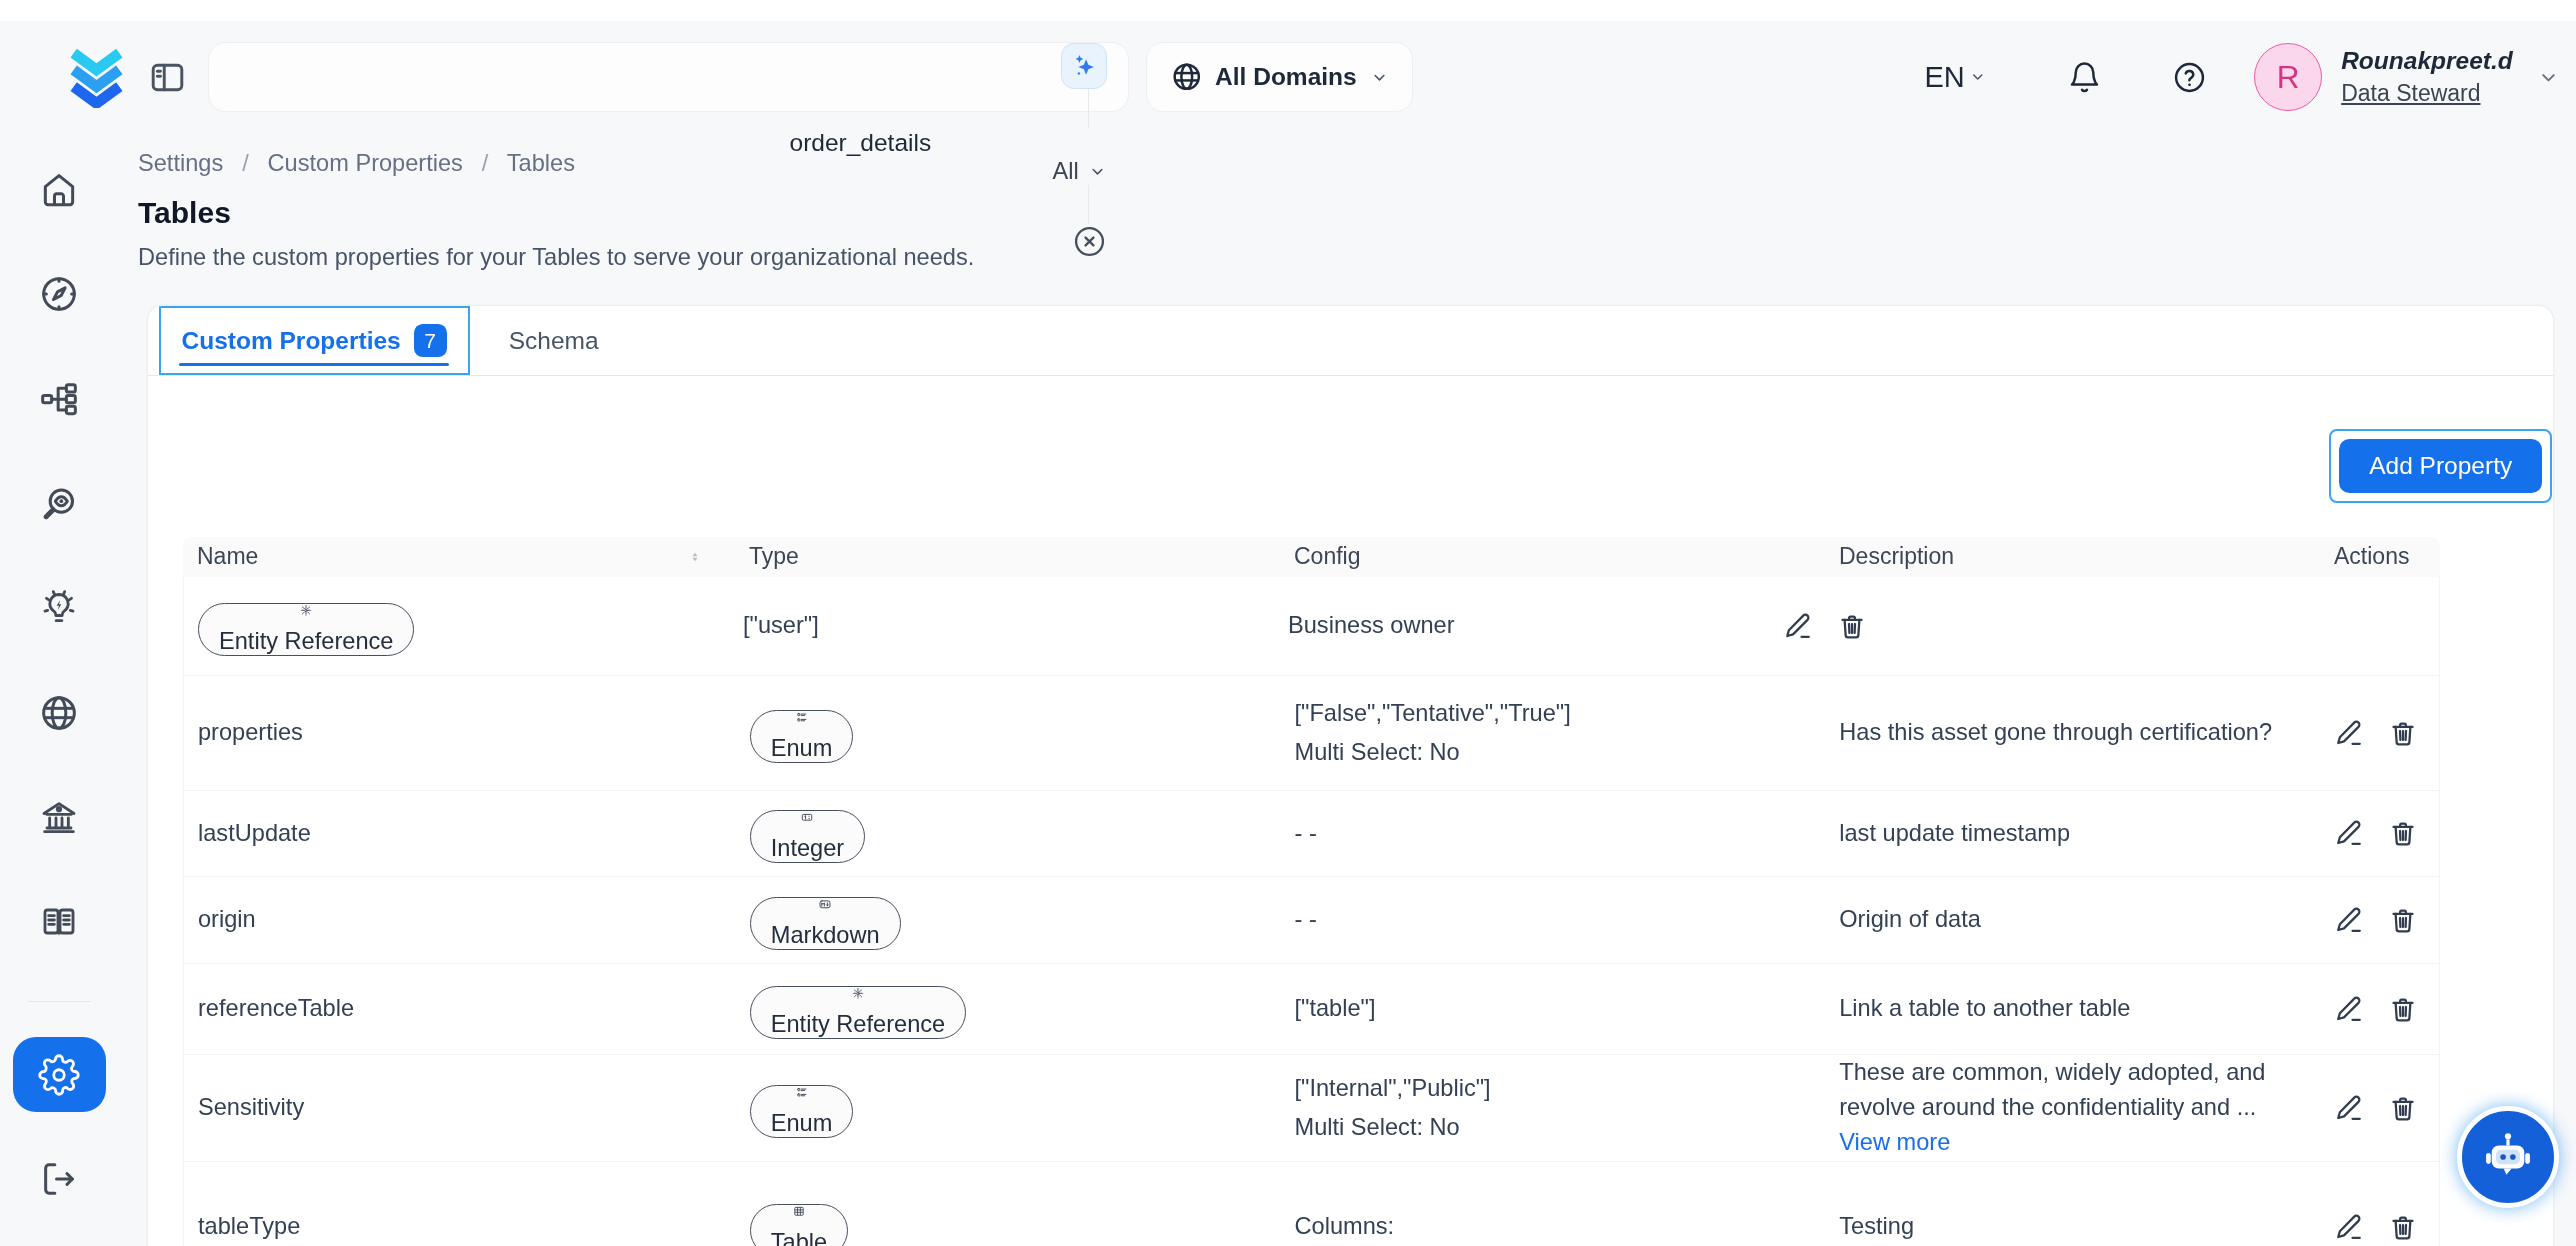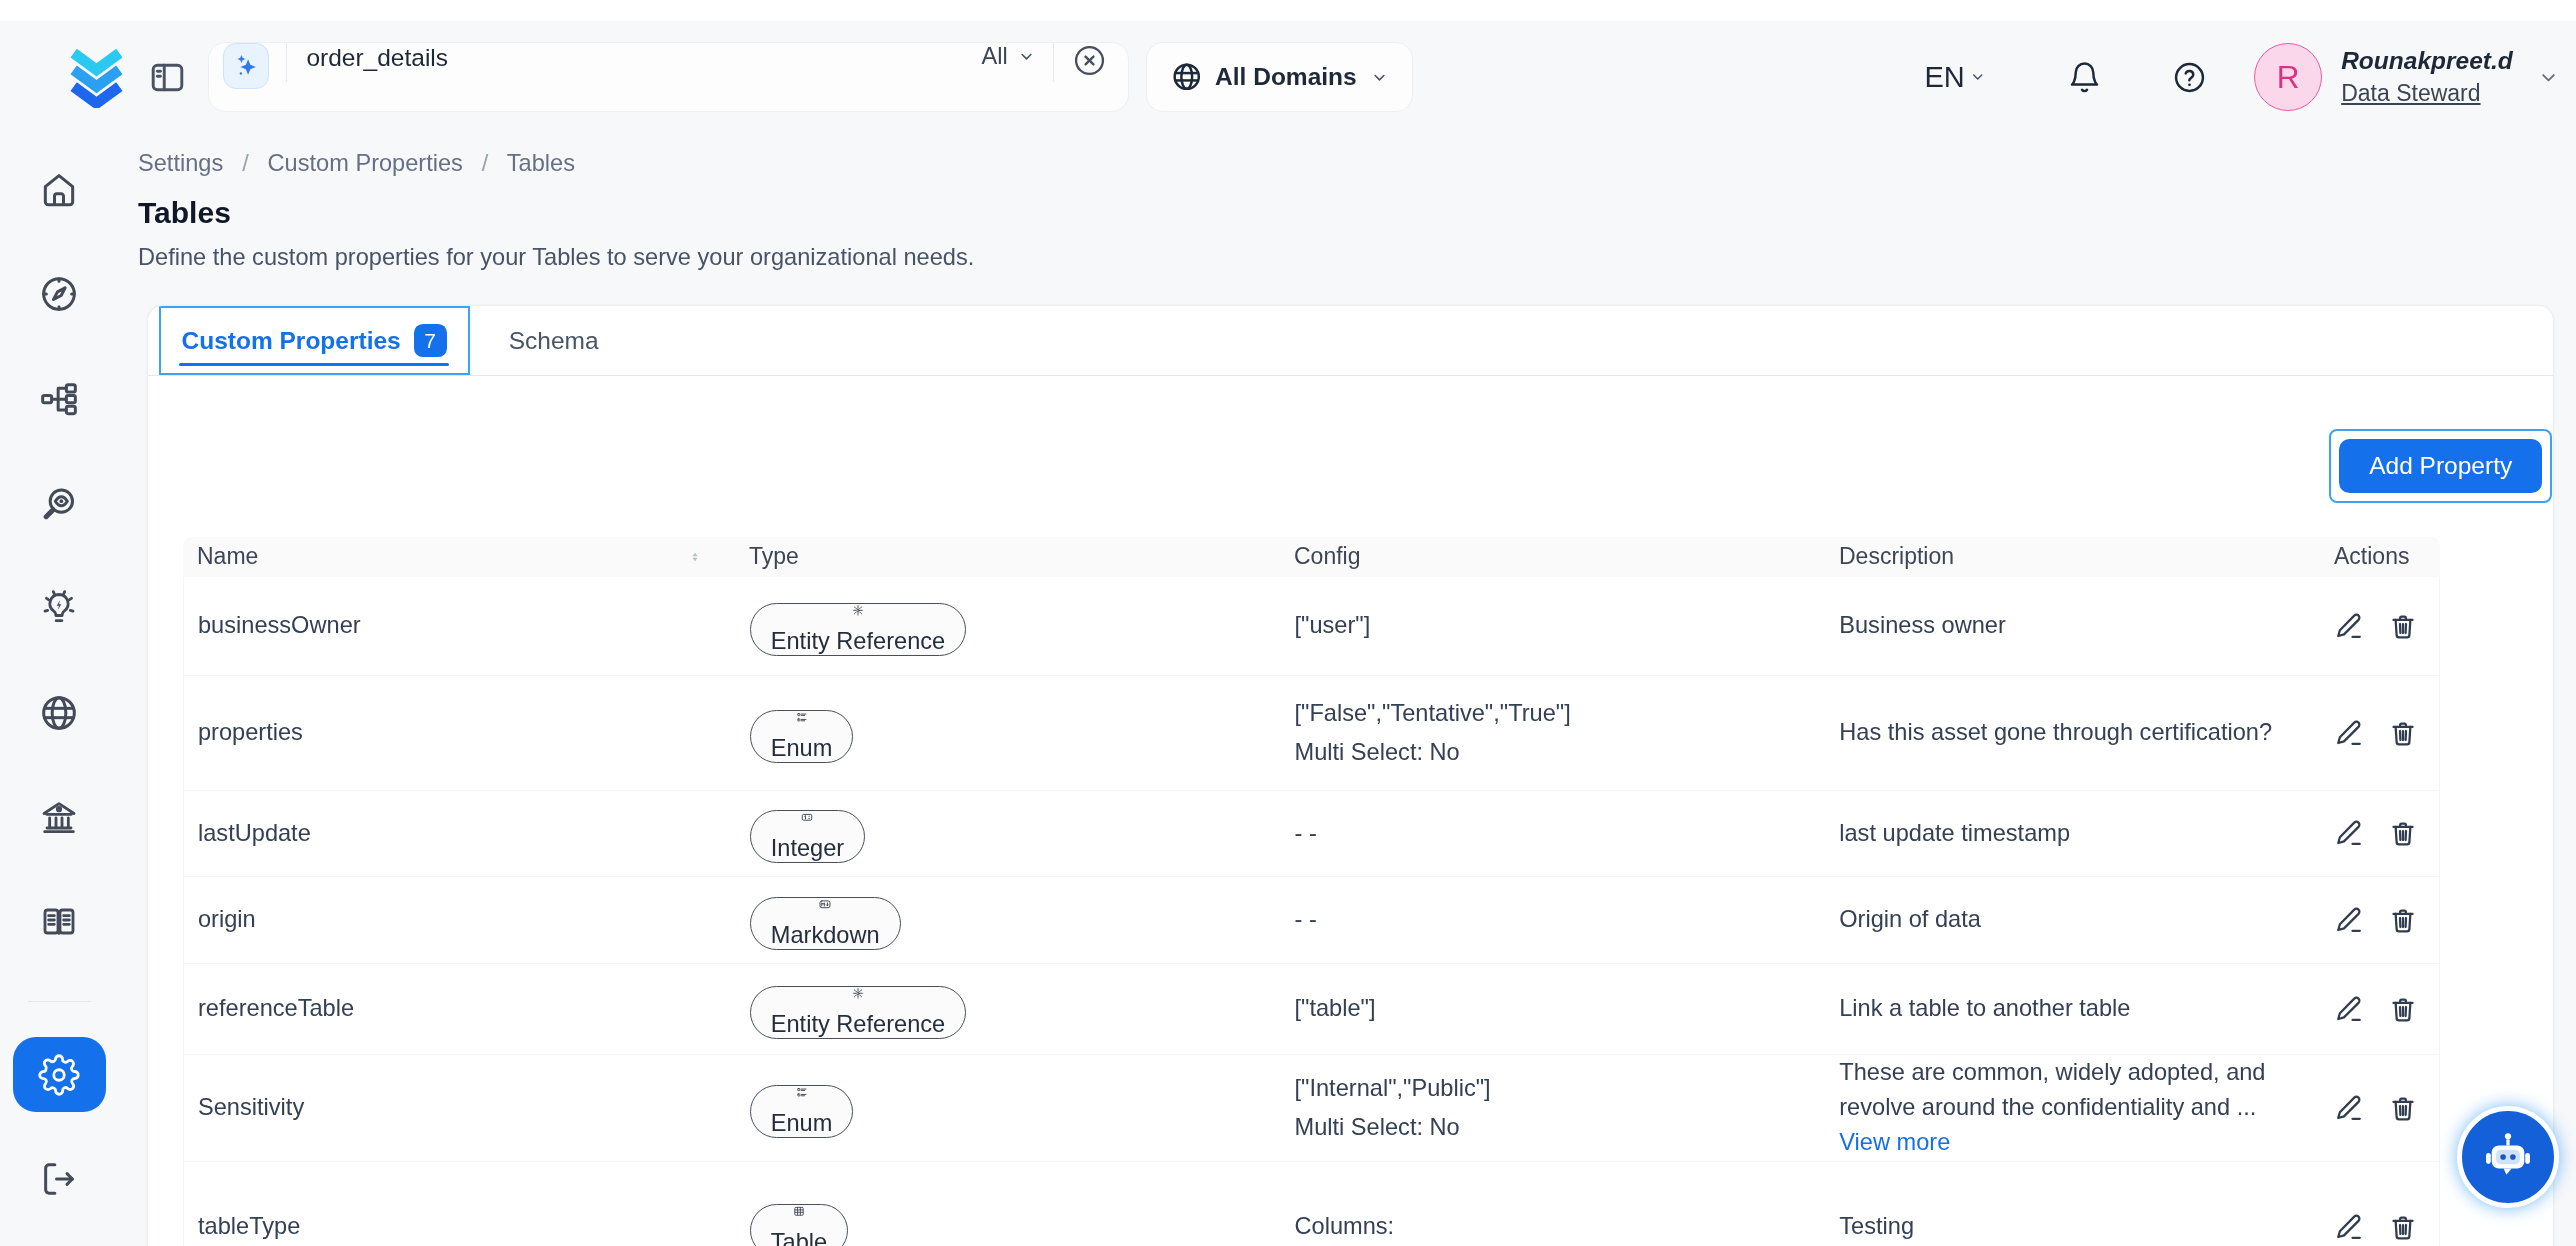--- a/index.html
+++ b/index.html
@@ -17,8 +17,9 @@
   .panel-toggle { margin-left:17.5px; color:#4a5362; cursor:pointer; }
   .search-bar {
     margin-left:21px; width:921px; height:70px; background:#fdfdfe;
-    border:0.9px solid #edeff3; border-radius:17.5px; display:flex; align-items:flex-start;
+    border:0.9px solid #edeff3; border-radius:17.5px; display:flex; align-items:flex-end;
     padding:0 21px 0 14px;
+    flex-direction:column;
   }
   .ai-chip { width:46px; height:46px; border-radius:13px; background:#e9f3fd; border:0.9px solid #cfe3fa;
     display:flex; align-items:center; justify-content:center; flex:0 0 auto; }

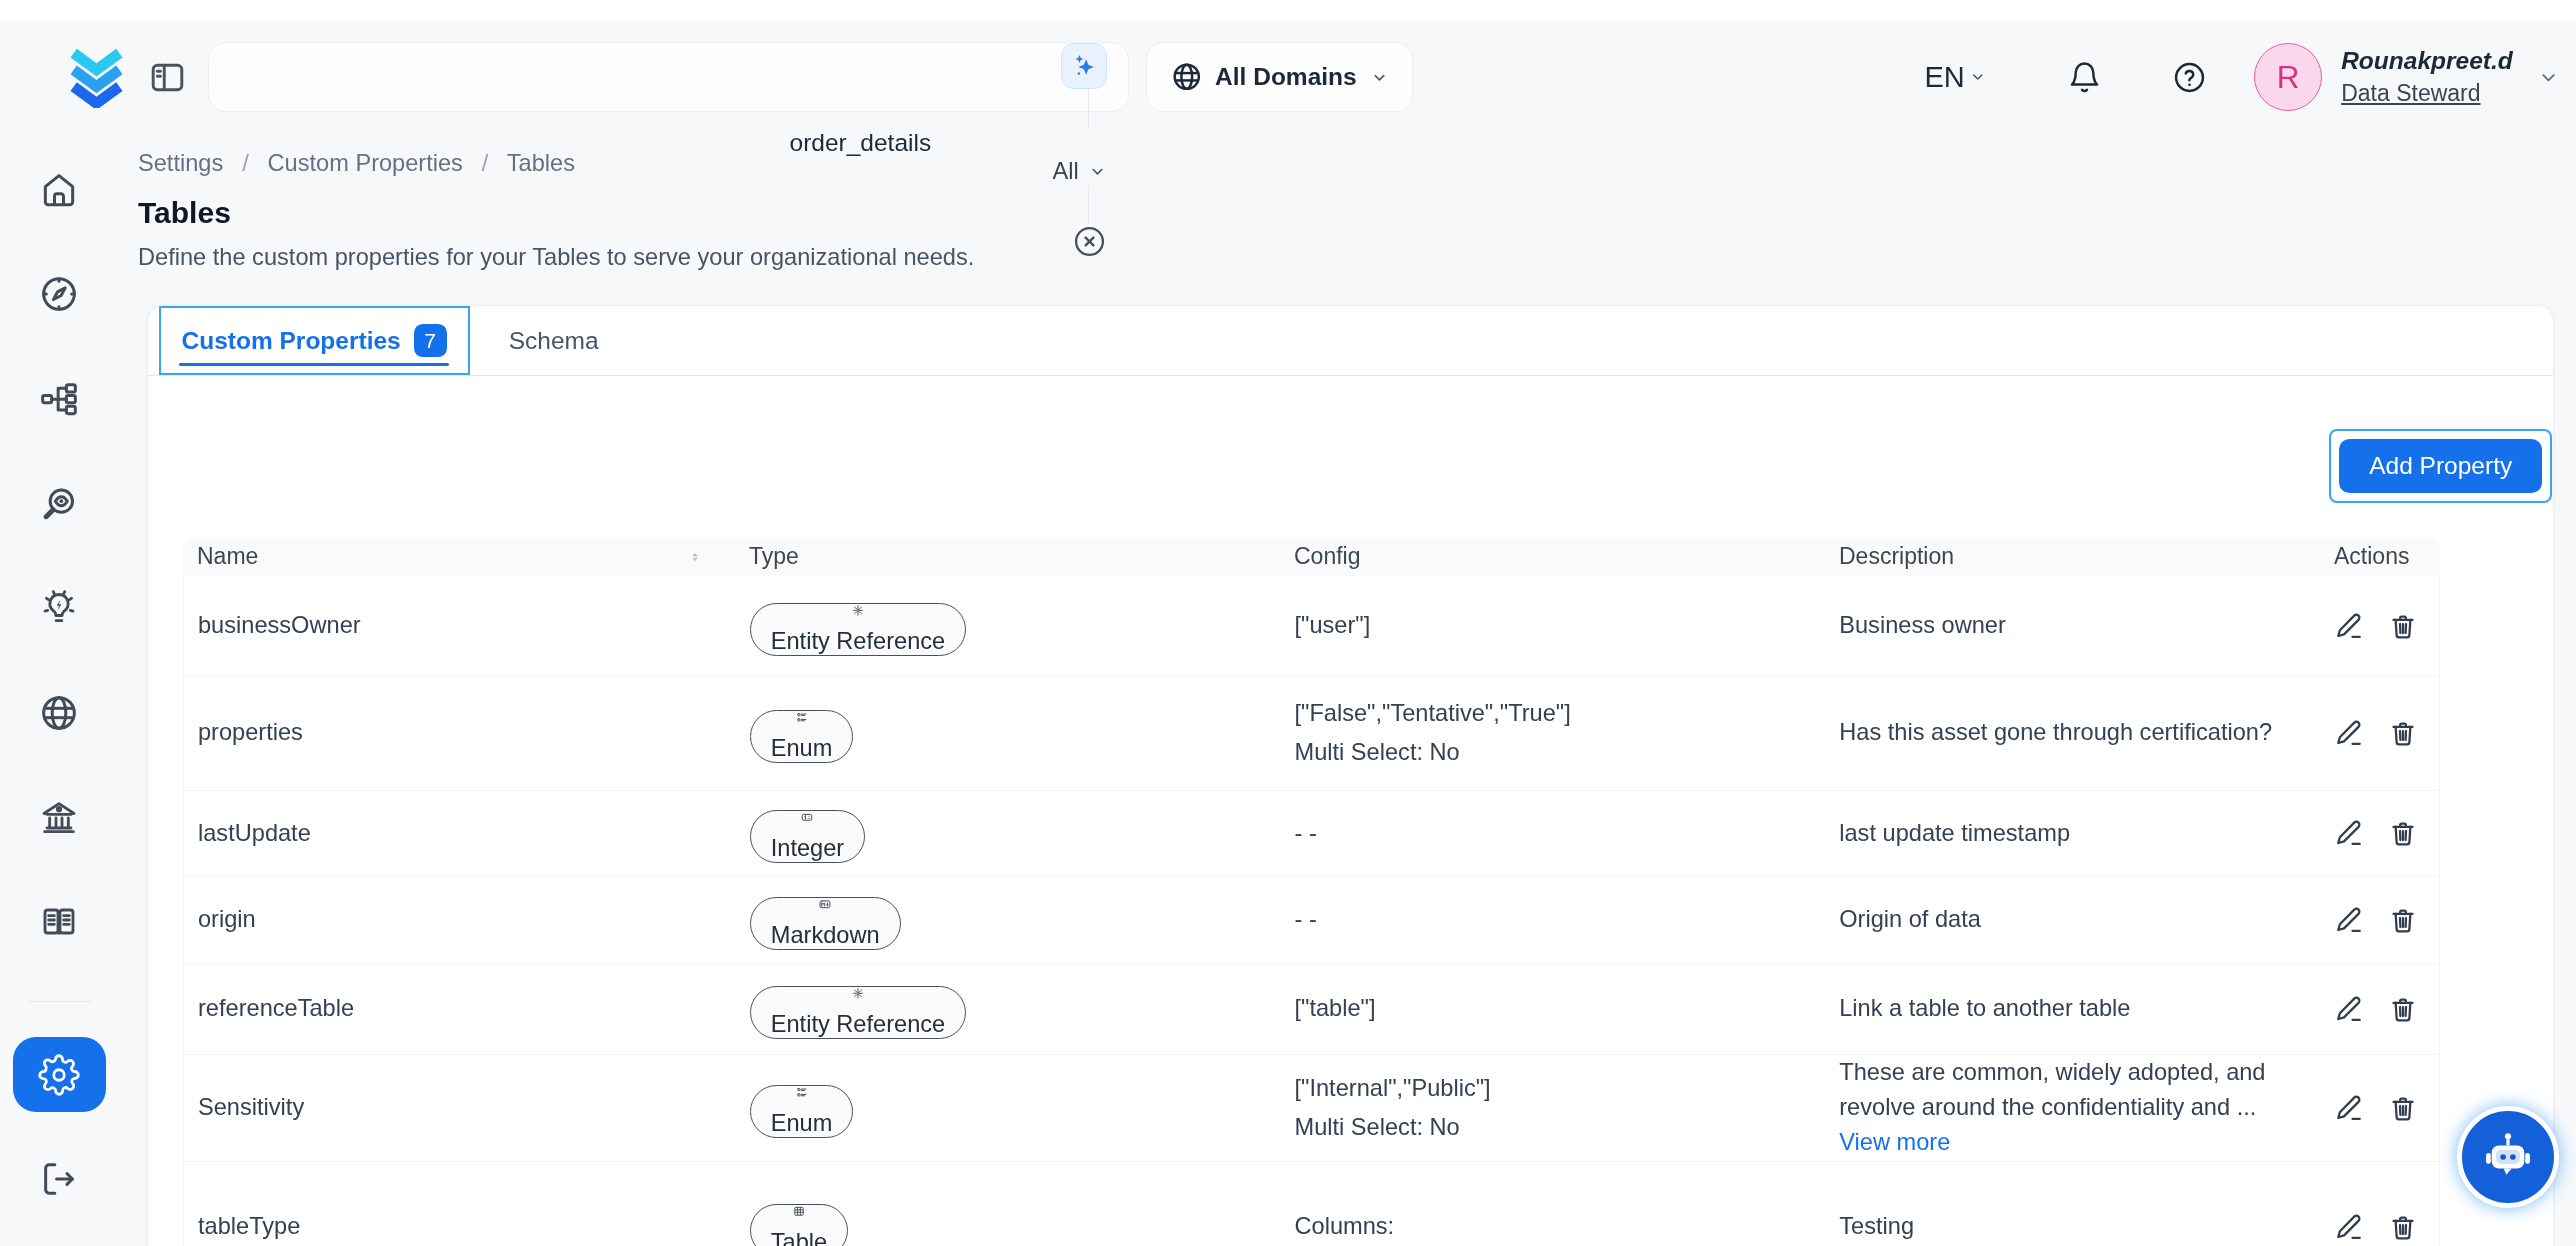--- a/index.html
+++ b/index.html
@@ -332,7 +332,6 @@
         </div>
         <div class="t-body" id="table-body">
             <div class="t-row" style="height: 99px;">
-    <div class="td w-name c-name">businessOwner</div>
     <div class="td w-type">
       <span class="pill">
                   <svg width="30" height="30" viewBox="0 0 24 24" fill="none" stroke="#333b49" stroke-width="1.7" stroke-linecap="round">

